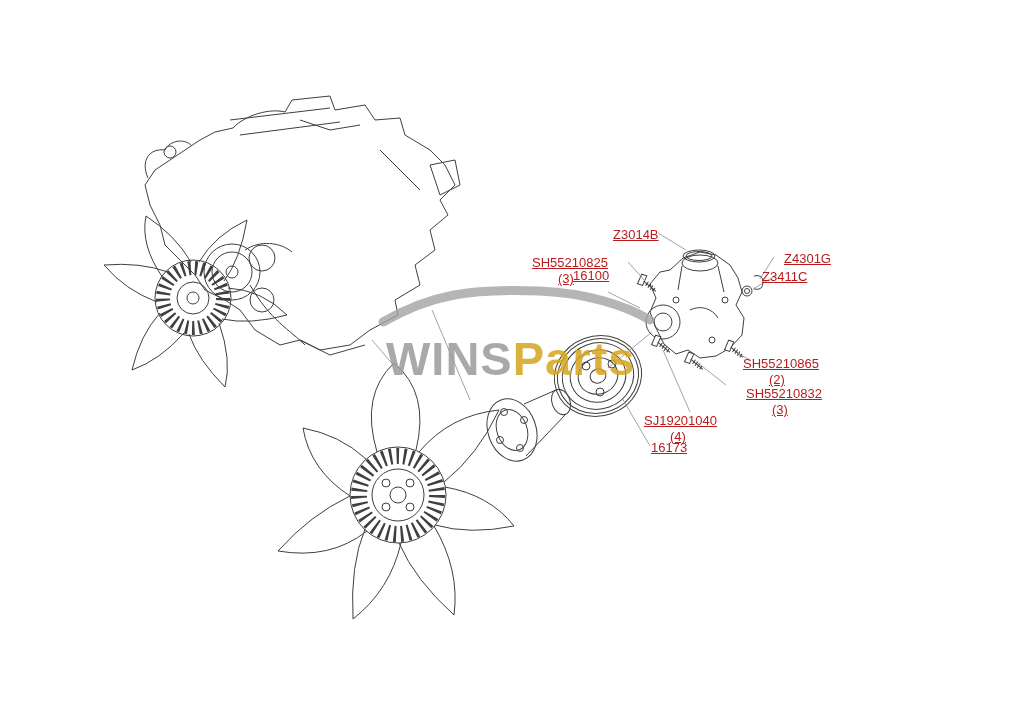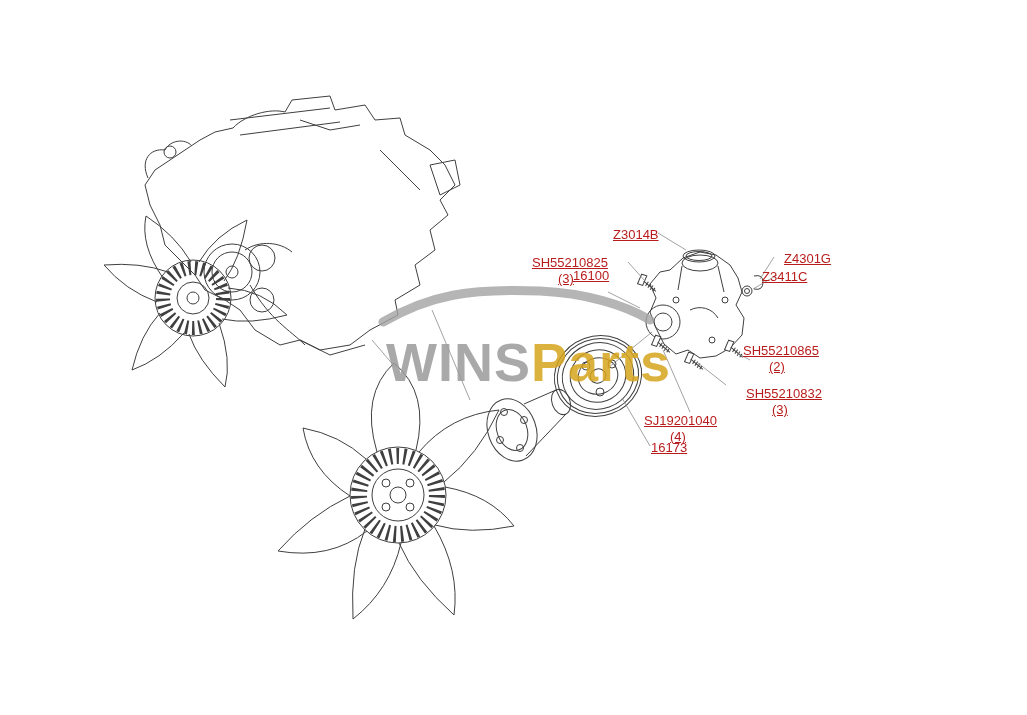--- a/index.html
+++ b/index.html
@@ -35,7 +35,7 @@
   .watermark{
     position:absolute;
     left:386px;top:331px;
-    font-size:54px;
+    font-size:47px;
     font-weight:bold;
     letter-spacing:1px;
     opacity:0.85;

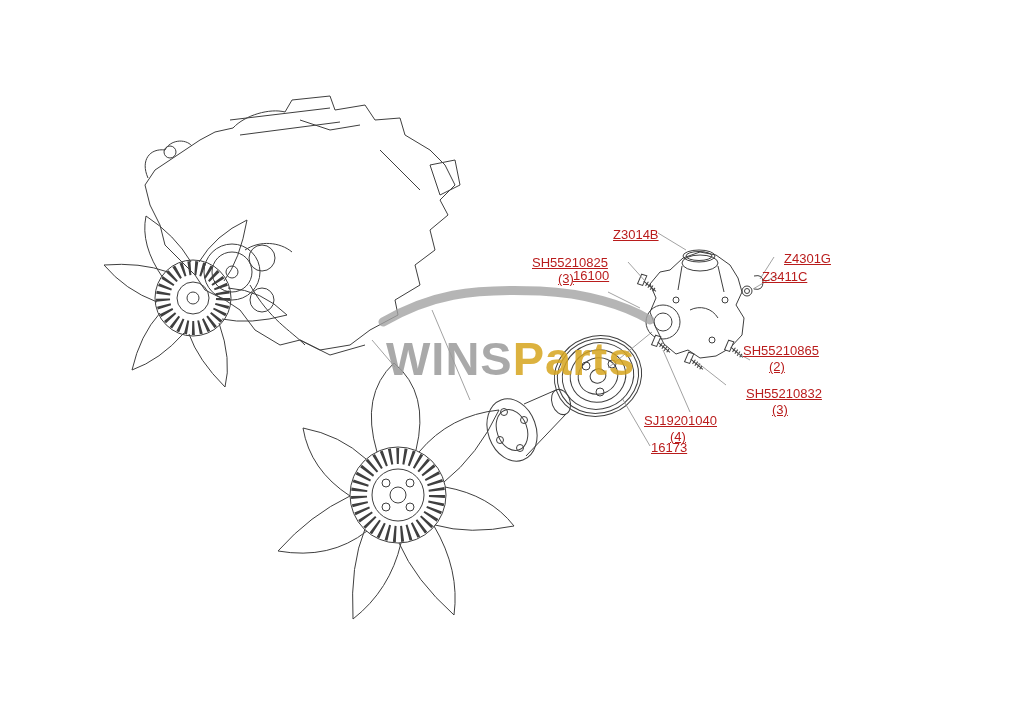--- a/index.html
+++ b/index.html
@@ -28,7 +28,7 @@
   .lbl-16100      {left:573px;top:268px;}
   .lbl-z4301g     {left:784px;top:251px;}
   .lbl-z3411c     {left:755px;top:269px;margin-left:7px;}
-  .lbl-sh55210865 {left:743px;top:343px;}
+  .lbl-sh55210865 {left:743px;top:356px;}
   .lbl-sh55210832 {left:746px;top:386px;}
   .lbl-sj19201040 {left:644px;top:413px;}
   .lbl-16173      {left:651px;top:440px;text-align:center;}

